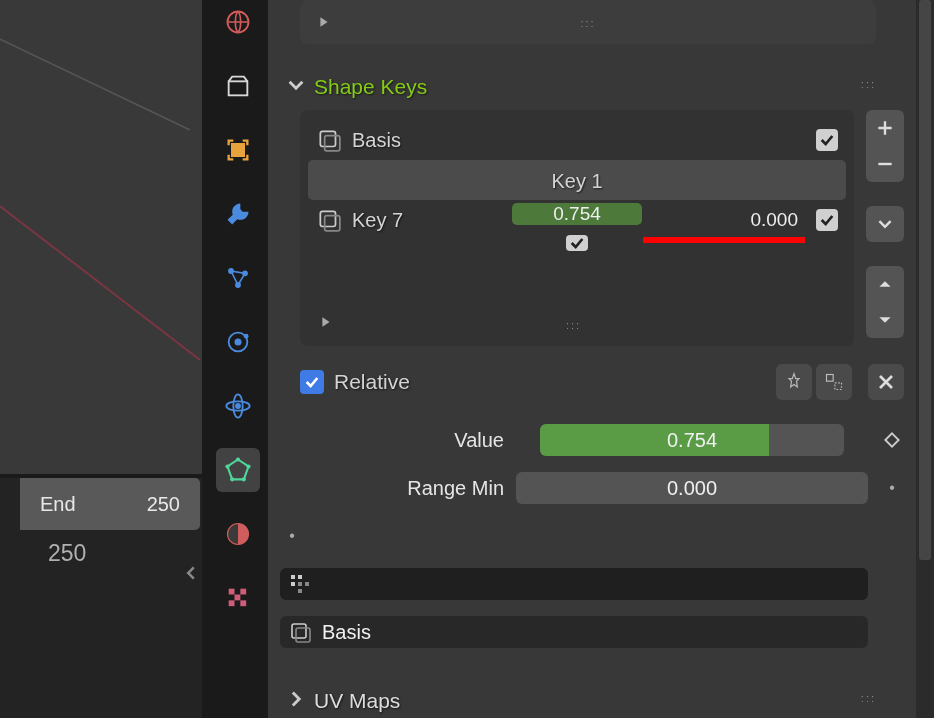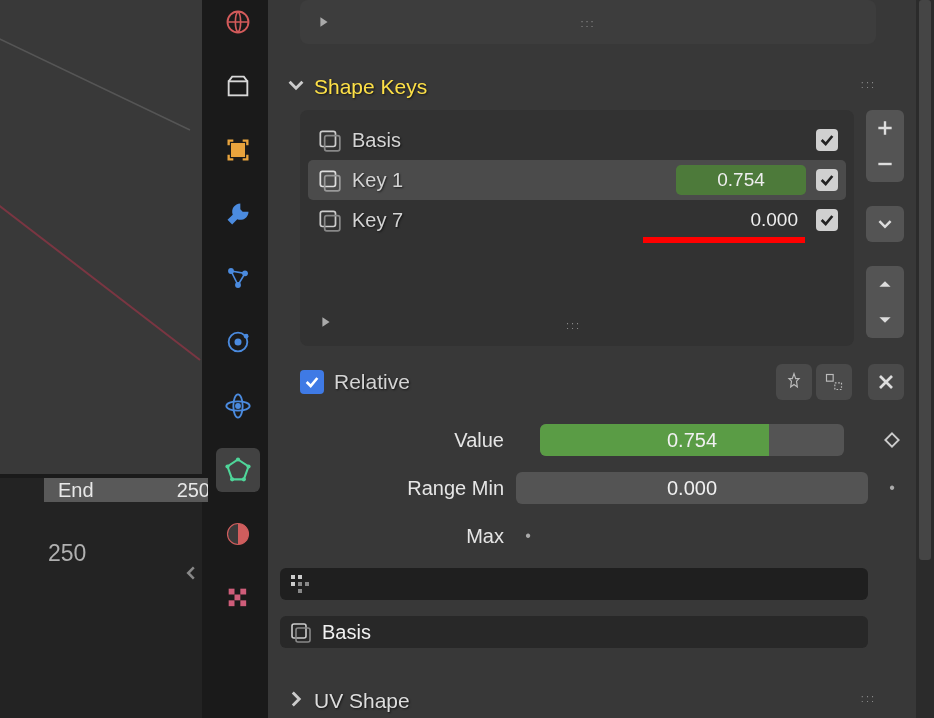--- a/index.html
+++ b/index.html
@@ -28,7 +28,7 @@
 
   .panel-header { display: flex; align-items: center; height: 46px; margin-top: 20px; padding-left: 8px; position: relative; }
   .panel-header .disclosure { margin-right: 10px; color: #ccc; }
-  .panel-header .title { font-size: 21px; color: #fde047; text-shadow: 1px 1px 2px rgba(0,0,0,0.6); }
+  .panel-header .title { font-size: 21px; color: #84cc16; text-shadow: 1px 1px 2px rgba(0,0,0,0.6); }
   .panel-header.collapsed .title { color: #ddd; }
   .panel-grip { position: absolute; right: 0; top: 14px; color: #888; letter-spacing:2px; font-size:11px;}
 

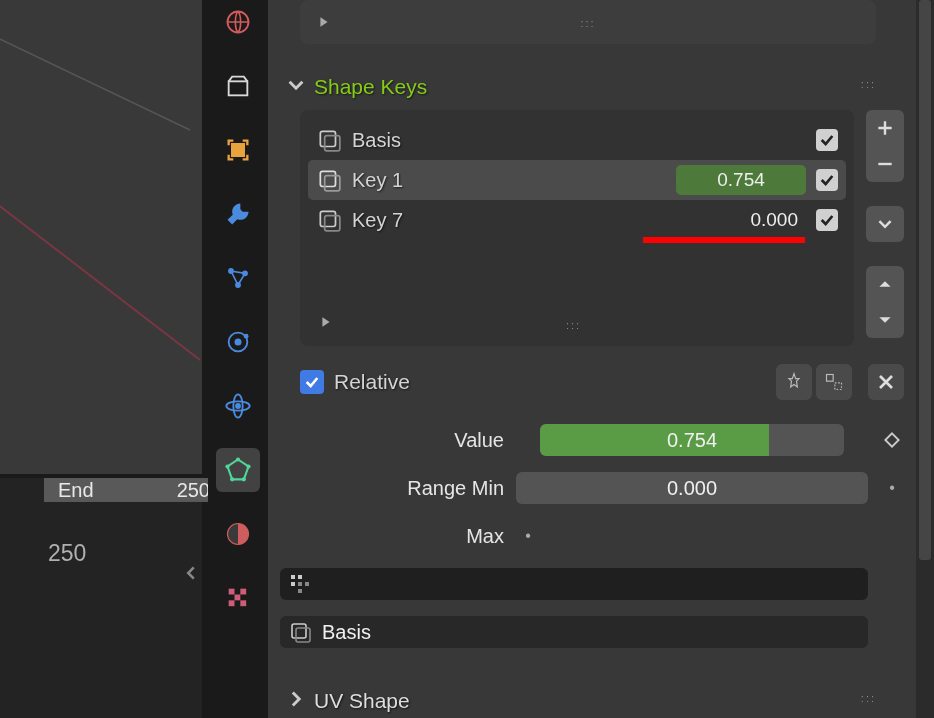--- a/index.html
+++ b/index.html
@@ -35,7 +35,7 @@
   .shapekey-body { display: flex; gap: 12px; }
   .shapekey-list { flex: 1; background: #323232; border-radius: 8px; padding: 10px 0 6px 0; height: 236px; position: relative; }
   .sk-row { display: flex; align-items: center; height: 40px; padding: 0 8px; gap: 10px; margin: 0 8px; border-radius: 5px; position: relative;}
-  .sk-row.selected { background: #4b4b4b; }
+  .sk-row.selected { background: #4b4b4b; flex-direction: column; }
   .sk-icon { width: 26px; height: 26px; }
   .sk-name { font-size: 20px; flex: 1; text-shadow: 1px 1px 2px rgba(0,0,0,0.6); }
   .sk-value-field { width: 130px; height: 30px; background: #444; border-radius: 5px; display: flex; align-items: center; justify-content: center; font-size: 19px; color: #eee; }

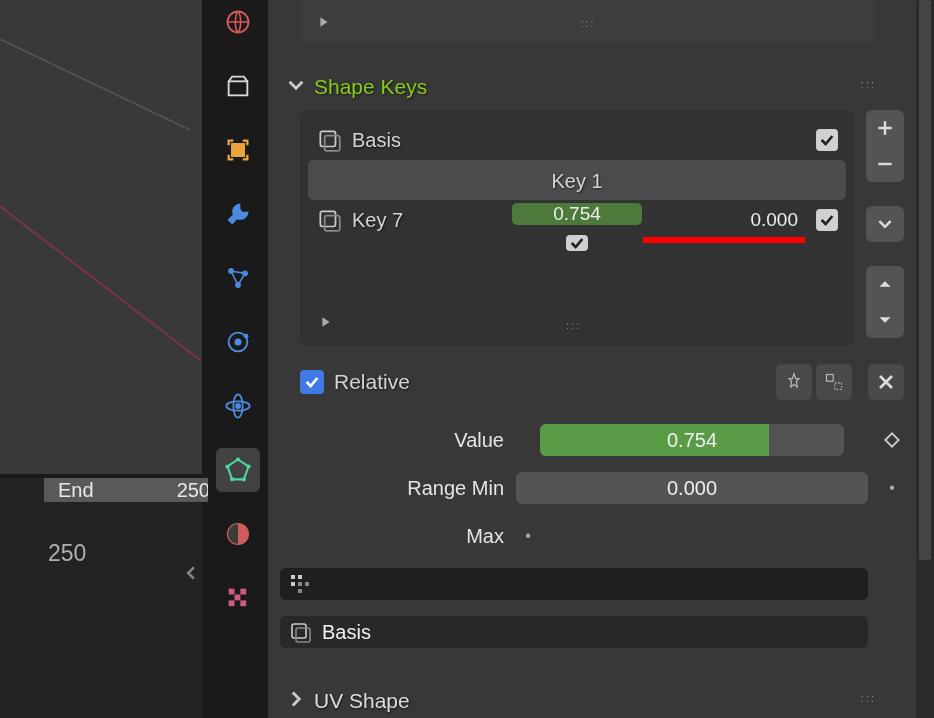--- a/index.html
+++ b/index.html
@@ -9,7 +9,7 @@
   .viewport svg { width: 100%; height: 100%; }
 
   .timeline-area { position: absolute; left: 0; top: 478px; width: 202px; height: 240px; background: #232323; }
-  .end-field { position: absolute; left: 20px; top: 0; width: 180px; height: 24px; background: #595959; border-radius: 5px; display: flex; align-items: center; justify-content: space-between; padding: 0 14px; font-size: 20px; color: #e8e8e8; border-top-left-radius:0; border-bottom-left-radius:0;margin-left:24px;}
+  .end-field { position: absolute; left: 20px; top: 0; width: 180px; height: 52px; background: #595959; border-radius: 5px; display: flex; align-items: center; justify-content: space-between; padding: 0 20px; font-size: 20px; color: #e8e8e8; border-top-left-radius:0; border-bottom-left-radius:0;}
   .timeline-num { position: absolute; left: 48px; top: 62px; font-size: 23px; color: #b0b0b0; }
   .collapse-arrow { position: absolute; left: 184px; top: 86px; color: #888; font-size: 18px; }
 

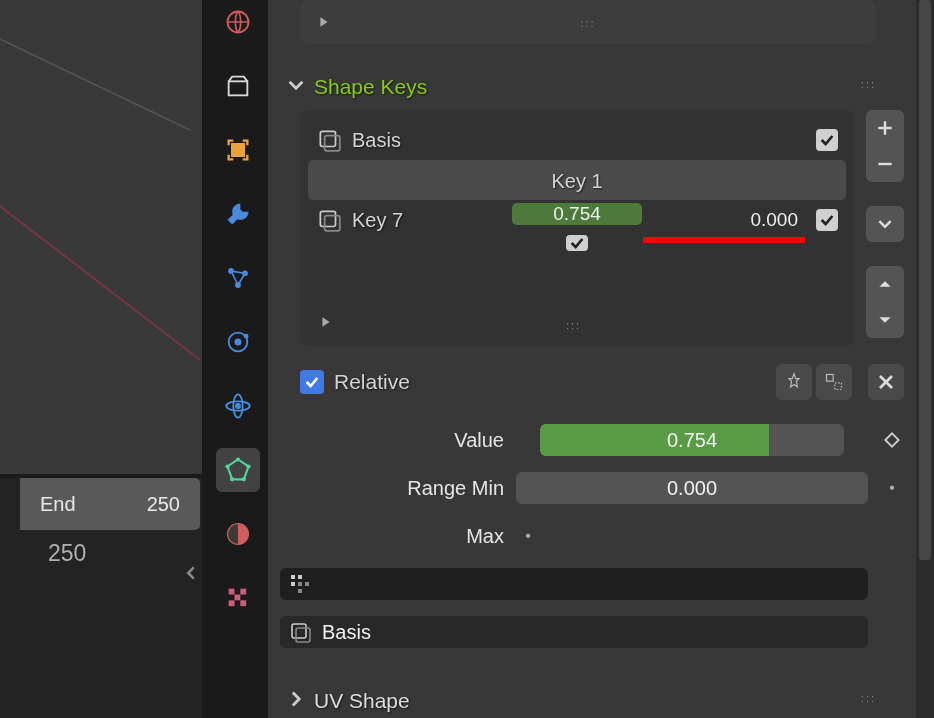--- a/index.html
+++ b/index.html
@@ -323,7 +323,6 @@
   </div>
 
   <div class="prop-row">
-    <span class="prop-label">Max</span>
     <span class="prop-suffix">•</span>
   </div>
 

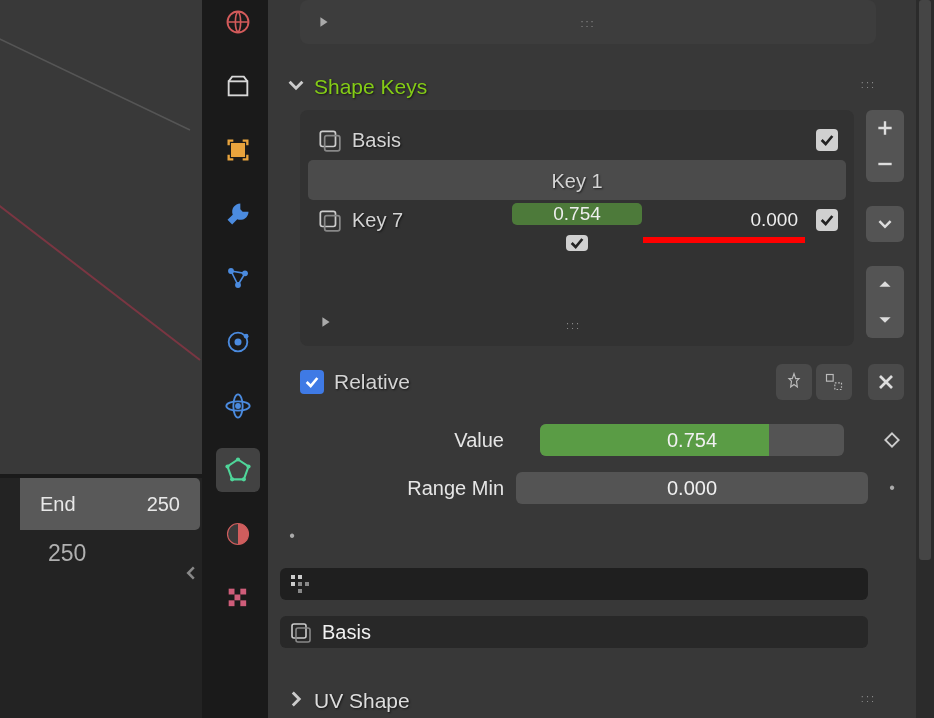--- a/index.html
+++ b/index.html
@@ -358,7 +358,7 @@
           <path d="M3 1 L7 5 L3 9" stroke="#ccc" stroke-width="1.8" fill="none"></path>
         </svg>
     </span>
-    <span class="title">UV Shape</span>
+    <span class="title">UV Maps</span>
     <span class="panel-grip" style="right:28px;">:::</span>
   </div>
 

